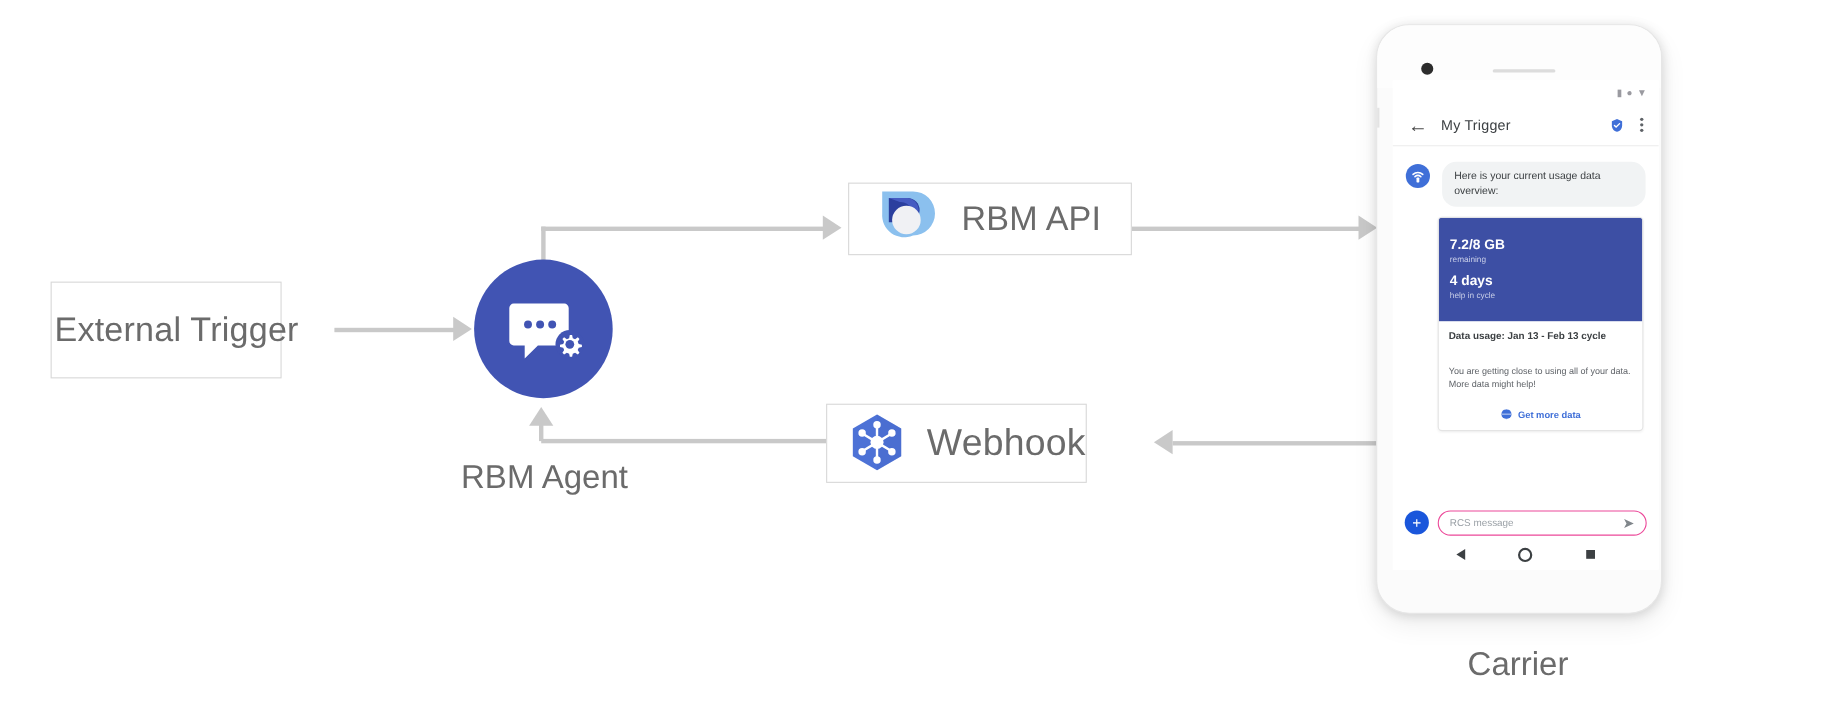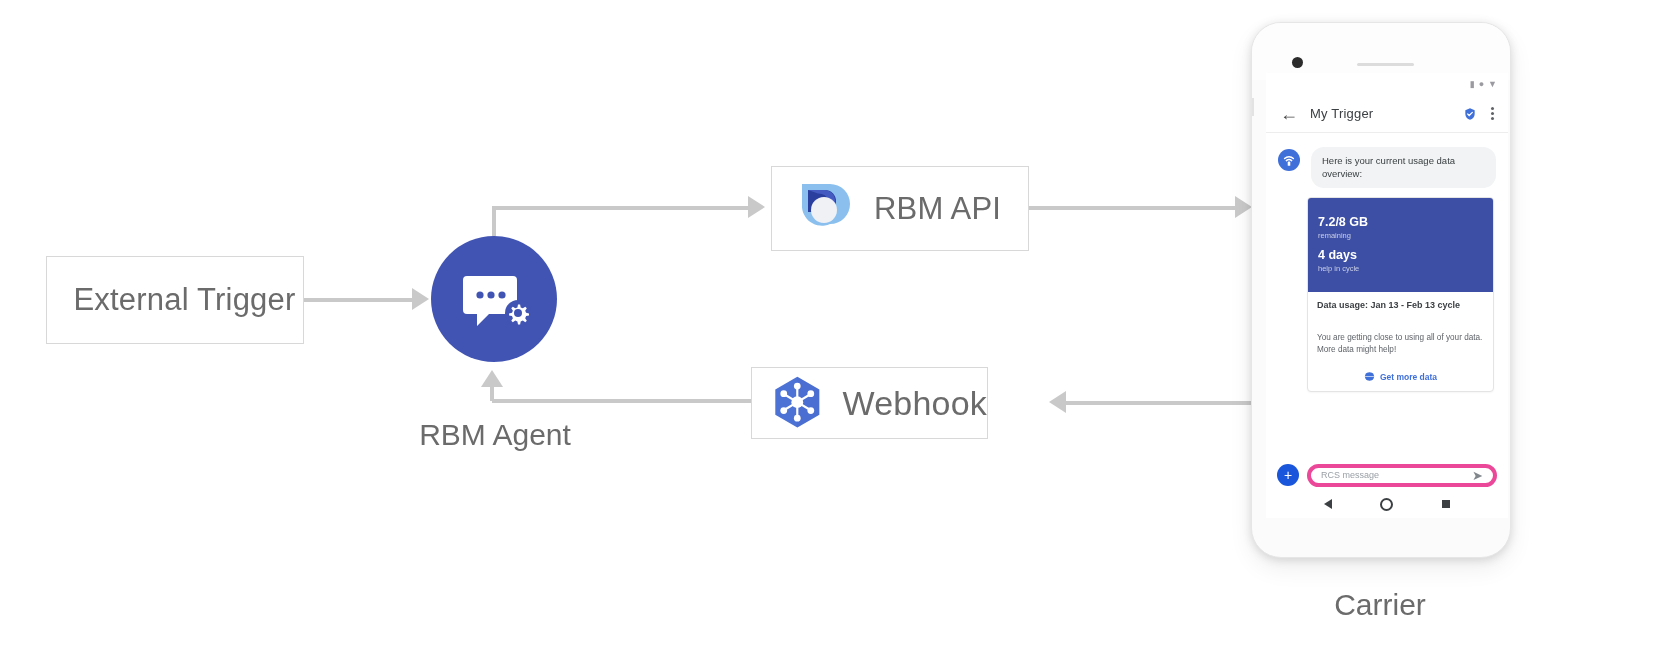--- a/index.html
+++ b/index.html
@@ -26,7 +26,7 @@
   #external-trigger .box-label{font-size:31px;}
 
   
-  #rbm-api-box{left:771px;top:166px;width:258px;height:85px;padding-left:16px;gap:16px;}
+  #rbm-api-box{left:771px;top:166px;width:258px;height:66px;padding-left:16px;gap:16px;}
   #rbm-api-box .box-label{font-size:31px;}
 
   

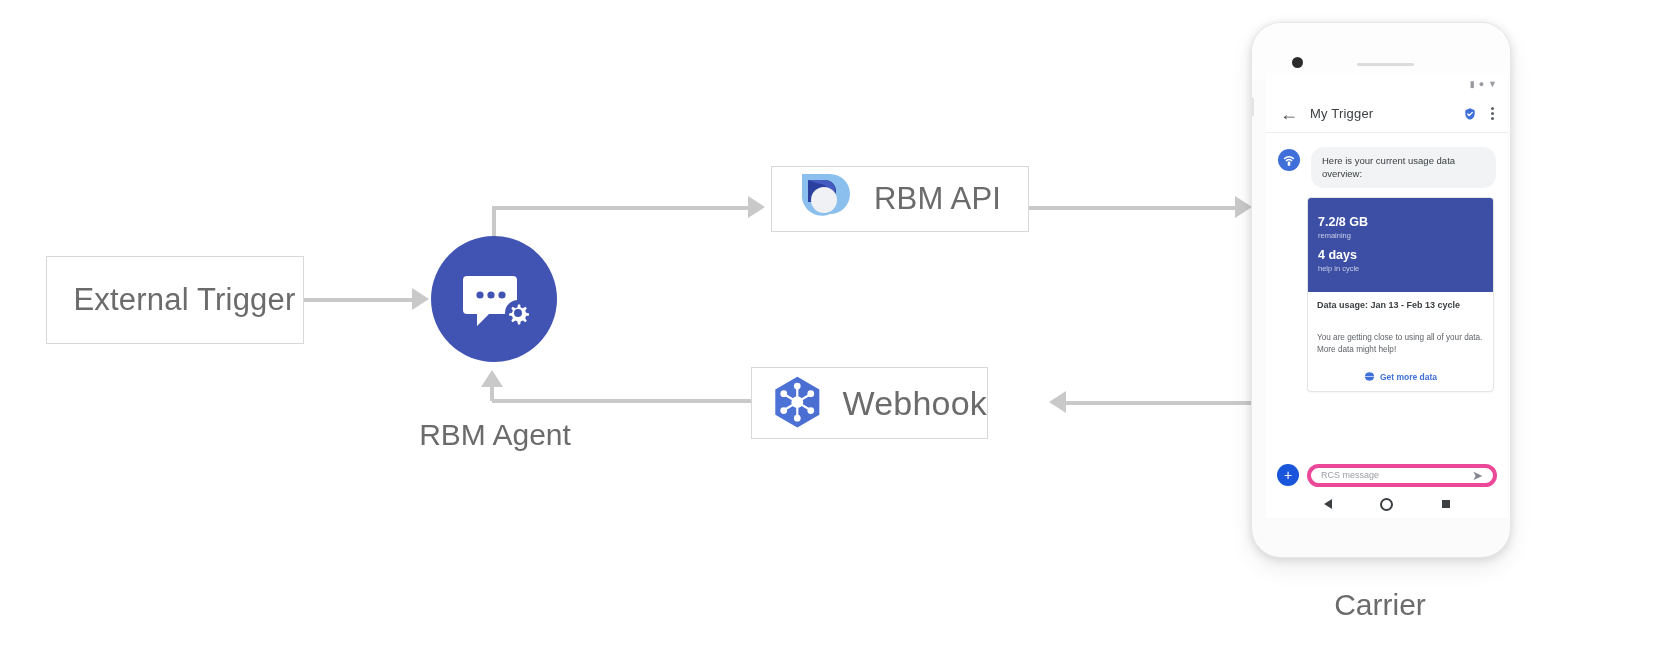--- a/index.html
+++ b/index.html
@@ -22,7 +22,7 @@
   }
 
   
-  #external-trigger{left:46px;top:256px;width:258px;height:88px;justify-content:center;padding-left:19px;}
+  #external-trigger{left:46px;top:256px;width:210px;height:88px;justify-content:center;padding-left:19px;}
   #external-trigger .box-label{font-size:31px;}
 
   

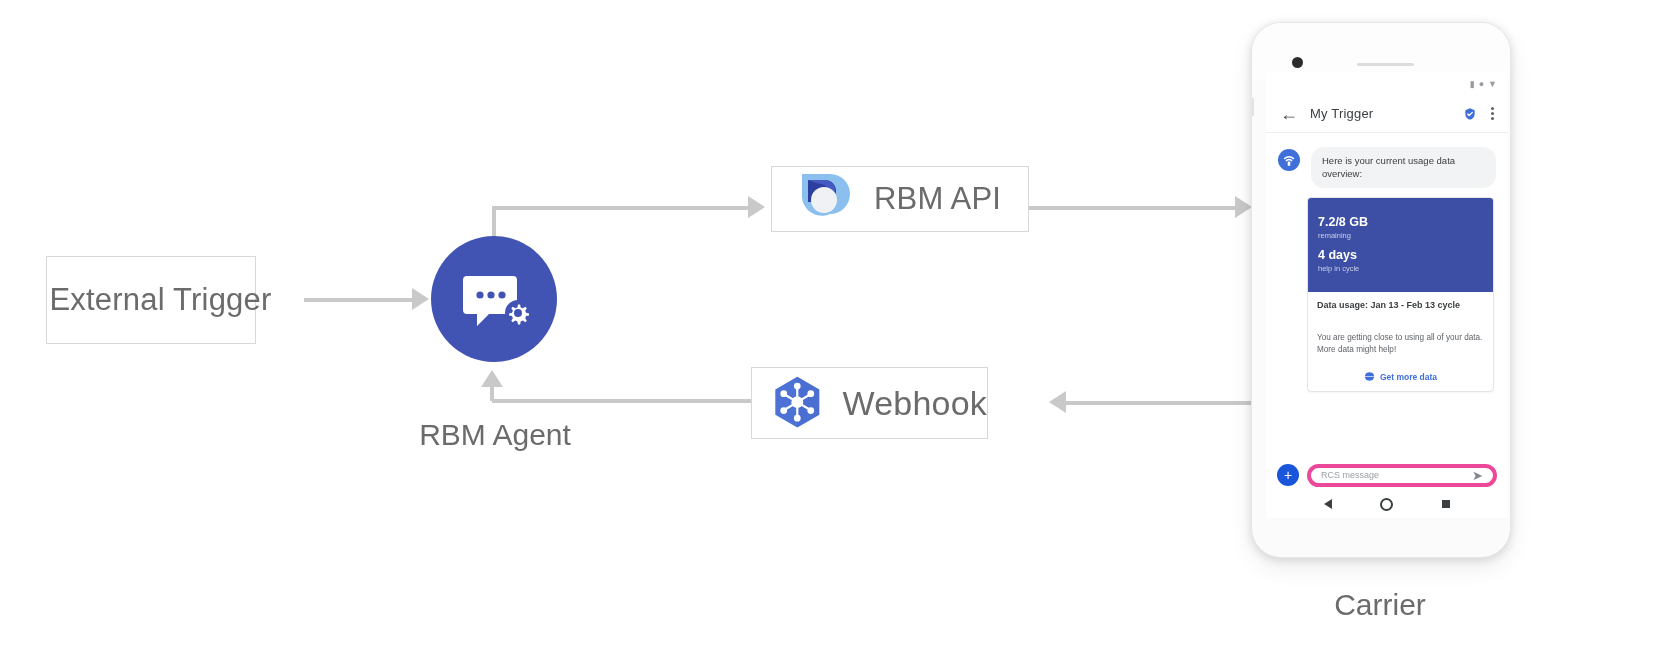--- a/index.html
+++ b/index.html
@@ -148,7 +148,7 @@
     color:#fff;font-size:14px;line-height:1;
   }
   #compose-field{
-    flex:1;height:23px;border:4px solid #ec4899;border-radius:12px;
+    flex:1;height:23px;border:1px solid #ec4899;border-radius:12px;
     display:flex;align-items:center;padding:0 10px;box-sizing:border-box;
   }
   #compose-placeholder{font-size:9px;color:#9aa0a6;}

